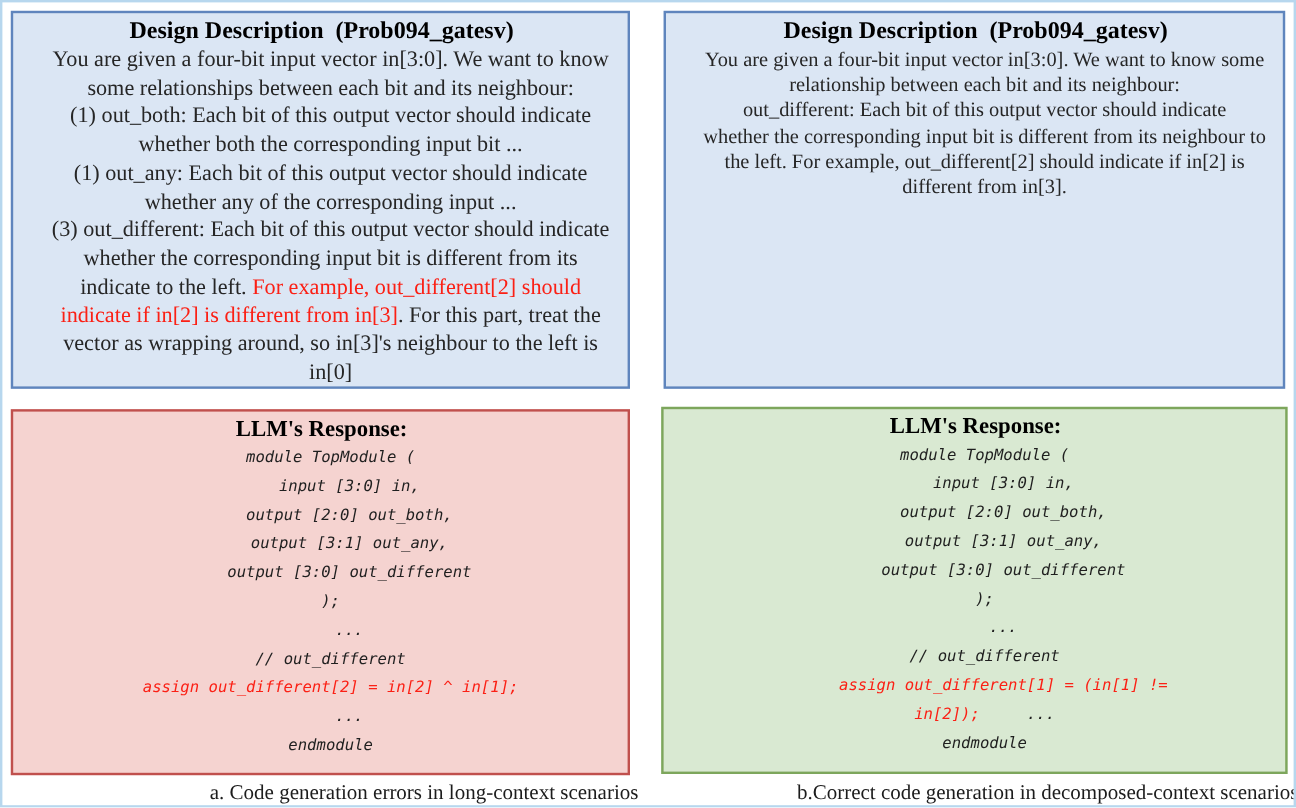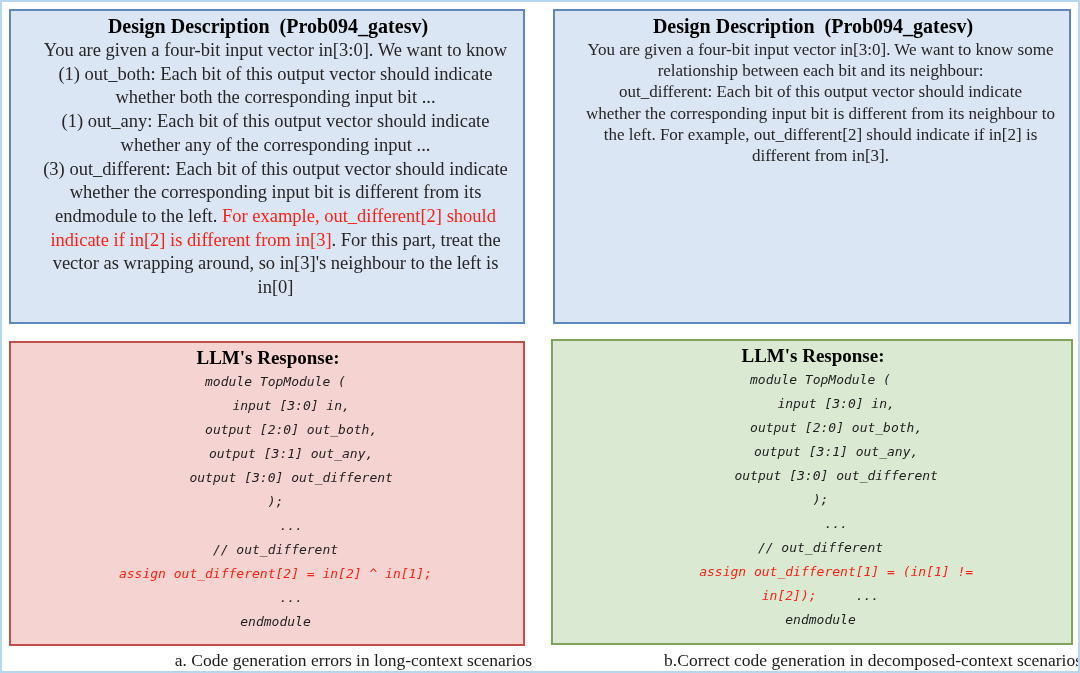--- a/index.html
+++ b/index.html
@@ -76,6 +76,7 @@
     <div class="ptitle desc-title">Design Description  (Prob094_gatesv)</div>
     <div class="pbody desc-large">
         <div class="line"><span>You are given a four-bit input vector in[3:0]. We want to know</span></div>
+        <div class="line"><span>some relationships between each bit and its neighbour:</span></div>
         <div class="line"><span>(1) out_both: Each bit of this output vector should indicate</span></div>
         <div class="line"><span>whether both the corresponding input bit ...</span></div>
         <div class="line"><span>(1) out_any: Each bit of this output vector should indicate</span></div>

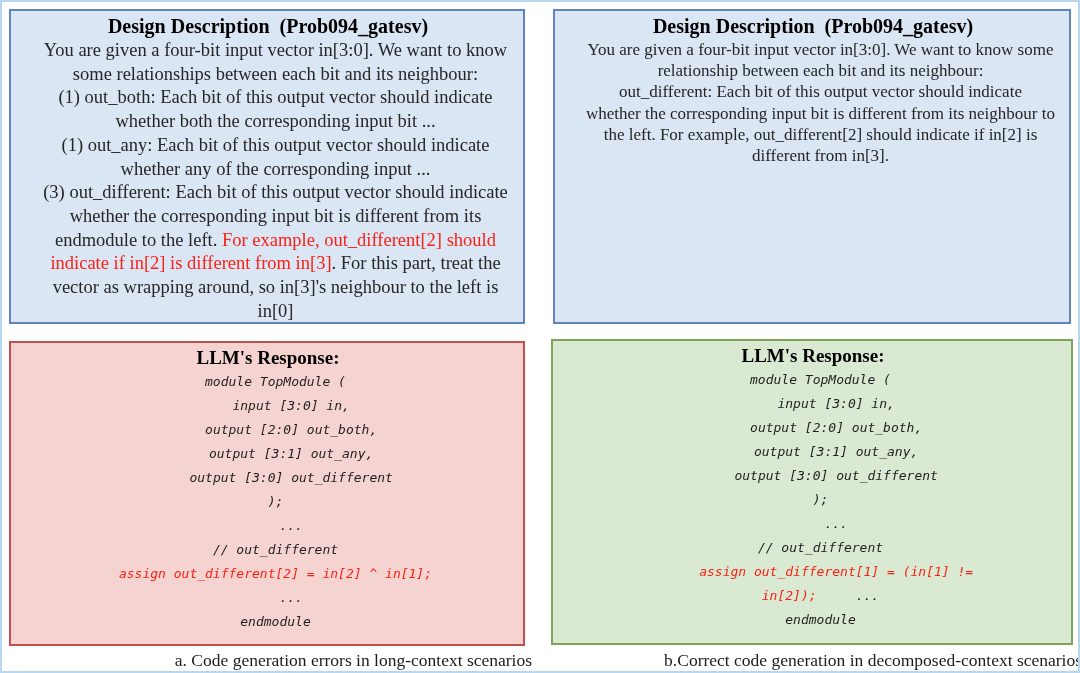--- a/index.html
+++ b/index.html
@@ -83,7 +83,7 @@
         <div class="line"><span>whether any of the corresponding input ...</span></div>
         <div class="line"><span>(3) out_different: Each bit of this output vector should indicate</span></div>
         <div class="line"><span>whether the corresponding input bit is different from its</span></div>
-        <div class="line"><span>endmodule to the left. </span><span class="red-text">For example, out_different[2] should</span></div>
+        <div class="line"><span>indicate to the left. </span><span class="red-text">For example, out_different[2] should</span></div>
         <div class="line"><span class="red-text">indicate if in[2] is different from in[3]</span><span>. For this part, treat the</span></div>
         <div class="line"><span>vector as wrapping around, so in[3]'s neighbour to the left is</span></div>
         <div class="line"><span>in[0]</span></div>

